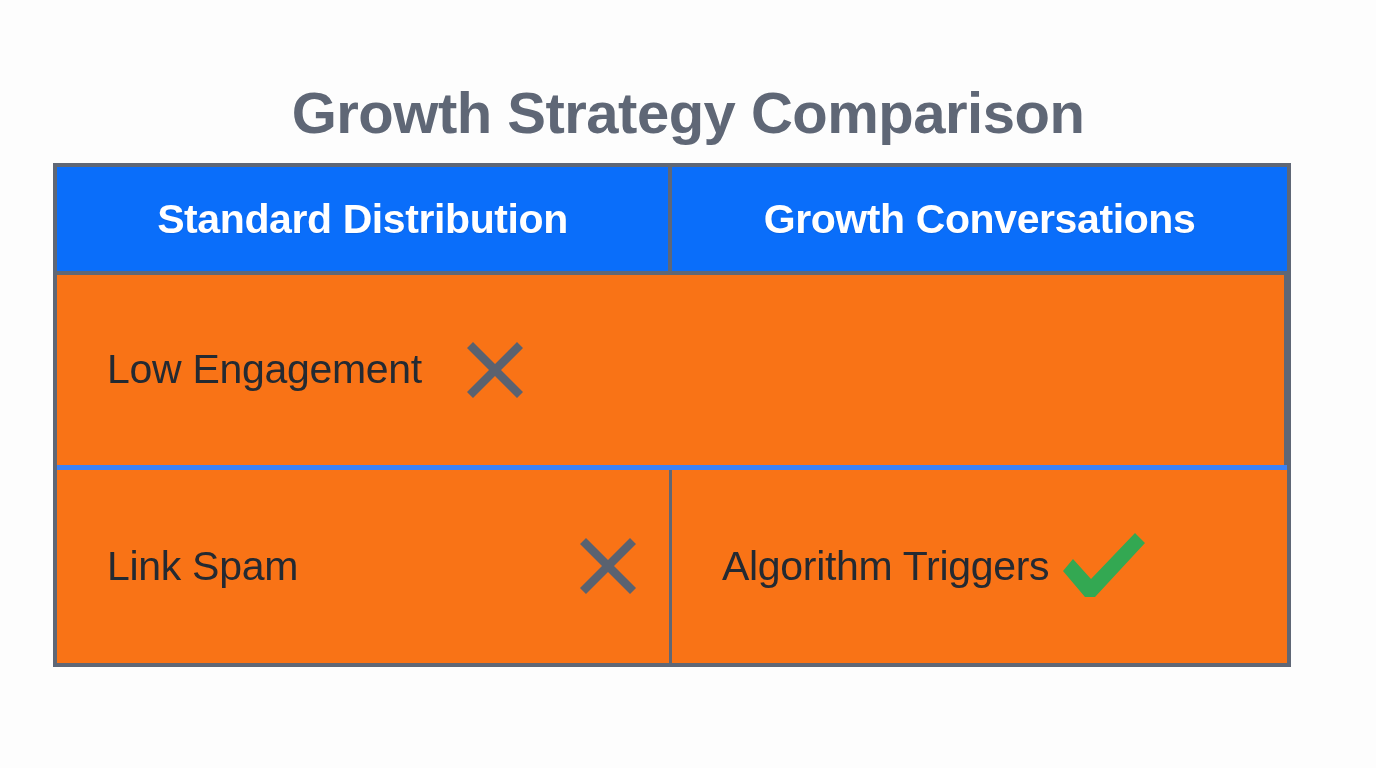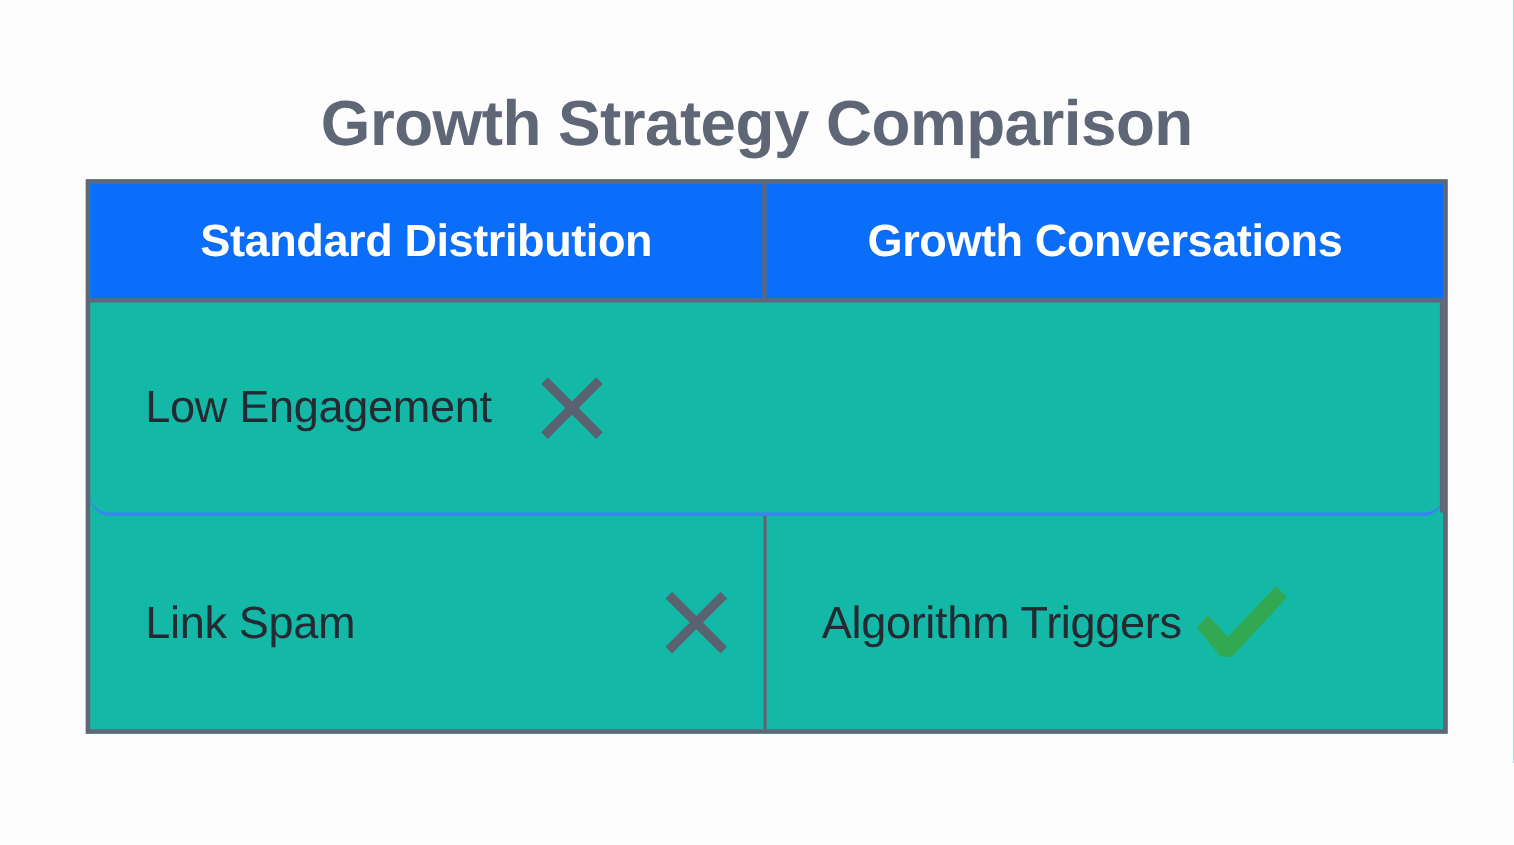--- a/index.html
+++ b/index.html
@@ -40,13 +40,13 @@
   
   .table {
     position: absolute;
-    left: 78px;
+    left: 53px;
     top: 163px;
     width: 1238px;
     height: 504px;
     box-sizing: border-box;
     border: 4px solid #5f6776;
-    background: #14b8a6;
+    background: #f97316;
     display: flex;
     flex-direction: column;
   }

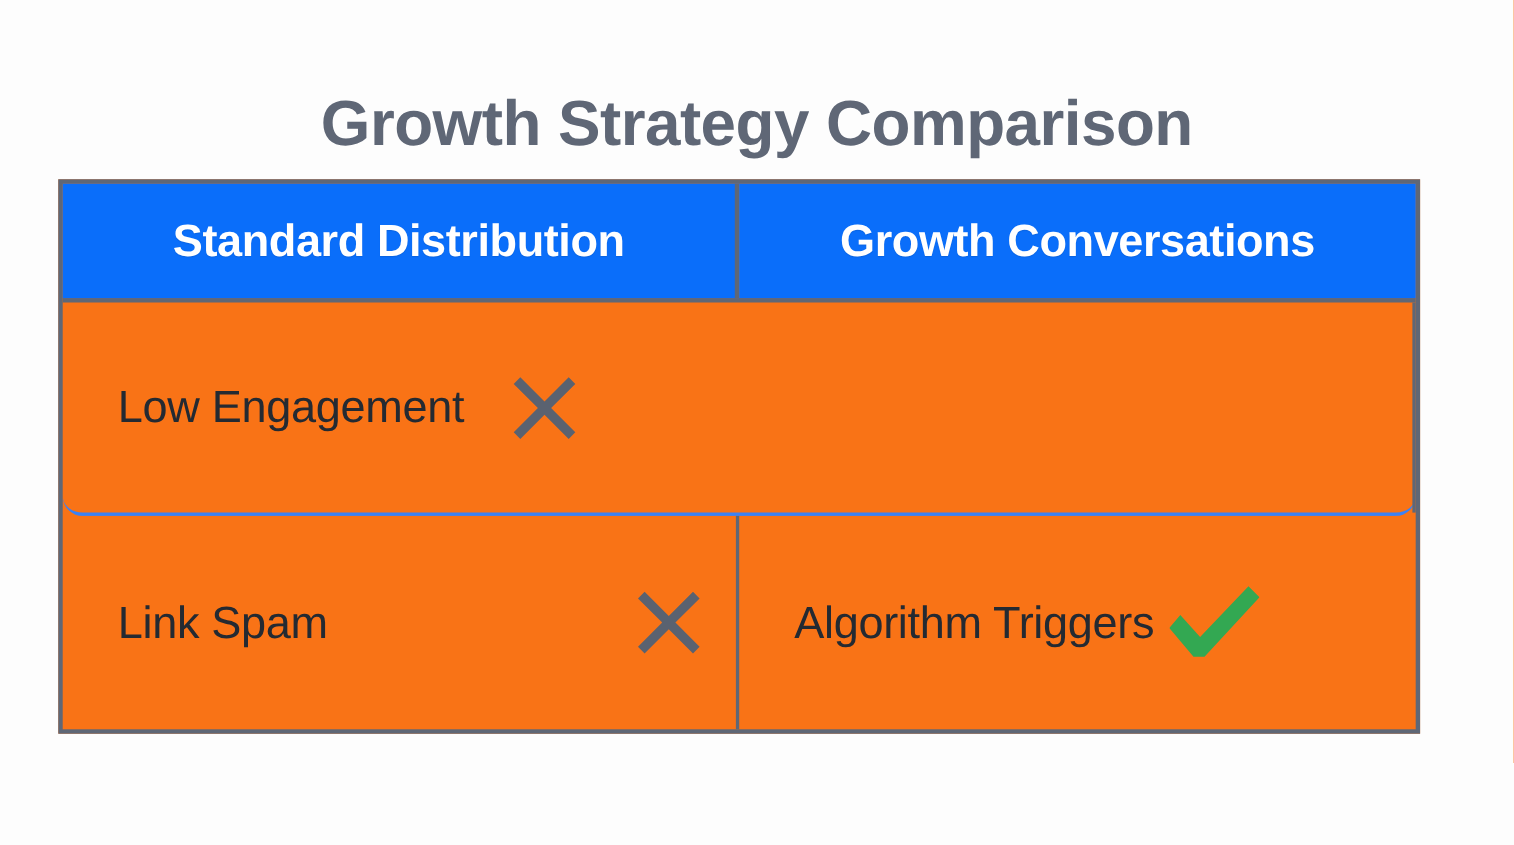--- a/index.html
+++ b/index.html
@@ -89,8 +89,7 @@
   }
 
   .body-row.first {
-    border-bottom: 3px solid #3b82f6;
-    border-radius: 18px;
+    border-bottom: 5px solid #3b82f6;
   }
 
   .data-cell {

